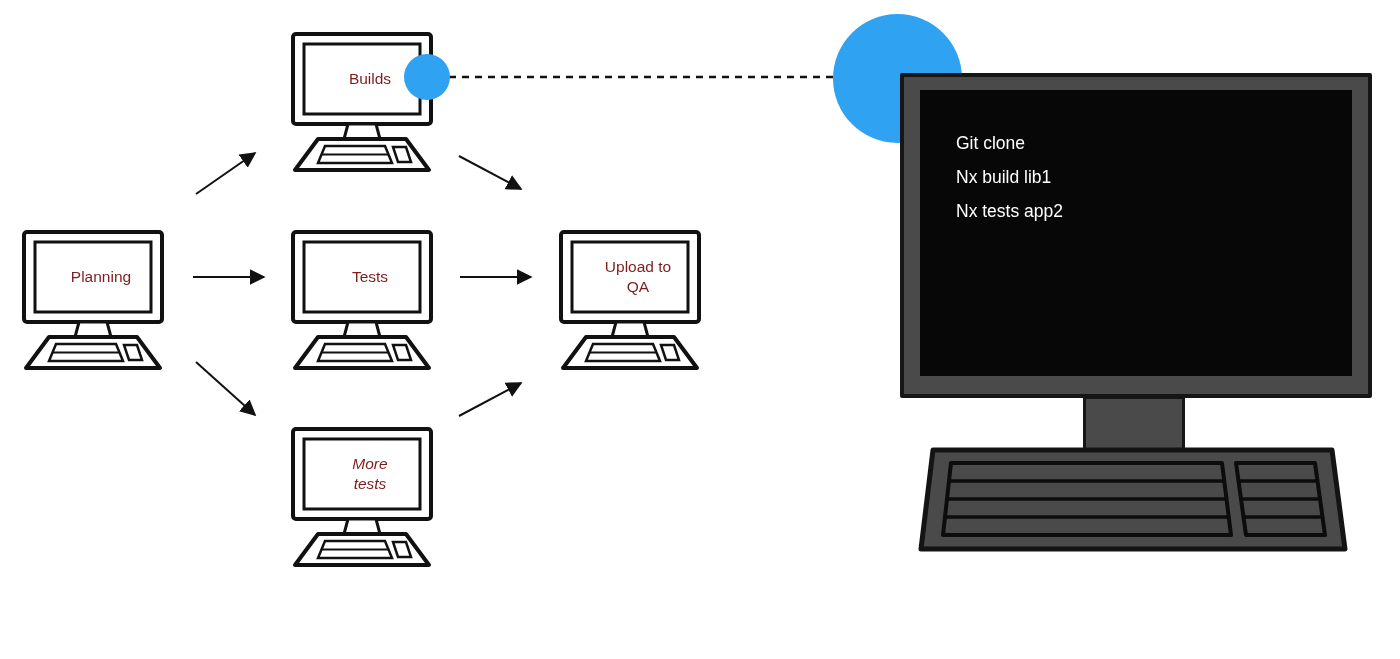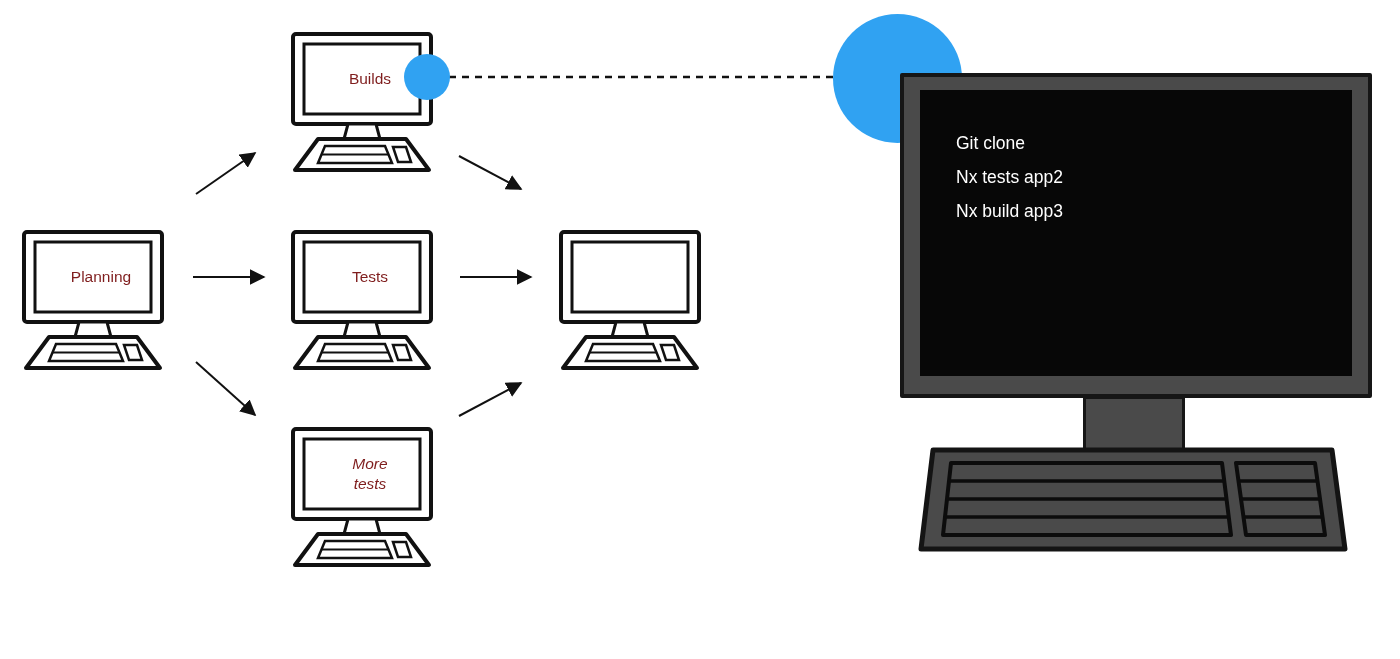--- a/index.html
+++ b/index.html
@@ -164,6 +164,7 @@
   <div class="big-monitor">
     <div class="terminal-screen">
       <div class="terminal-line">Git clone</div>
+      <div class="terminal-line">Nx build lib1</div>
       <div class="terminal-line">Nx tests app2</div>
       <div class="terminal-line">Nx build app3</div>
     </div>

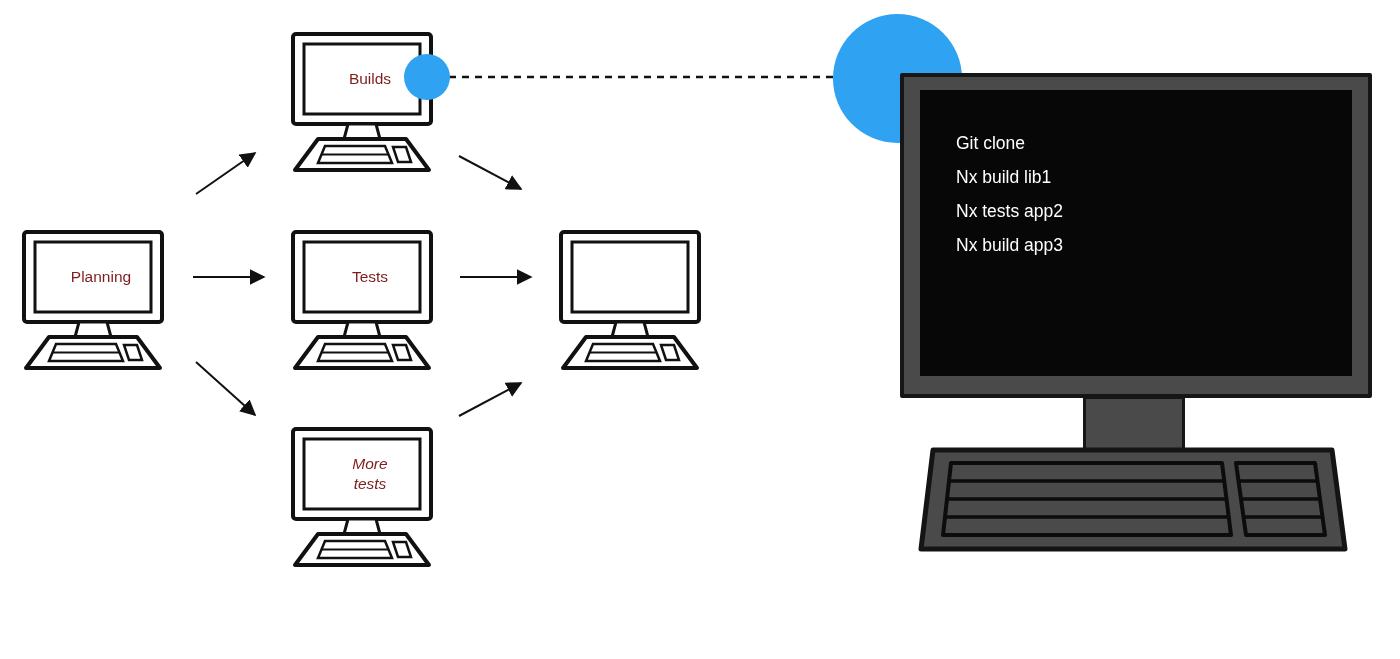--- a/index.html
+++ b/index.html
@@ -166,7 +166,6 @@
       <div class="terminal-line">Git clone</div>
       <div class="terminal-line">Nx build lib1</div>
       <div class="terminal-line">Nx tests app2</div>
-      <div class="terminal-line">Nx build app3</div>
     </div>
   </div>
 

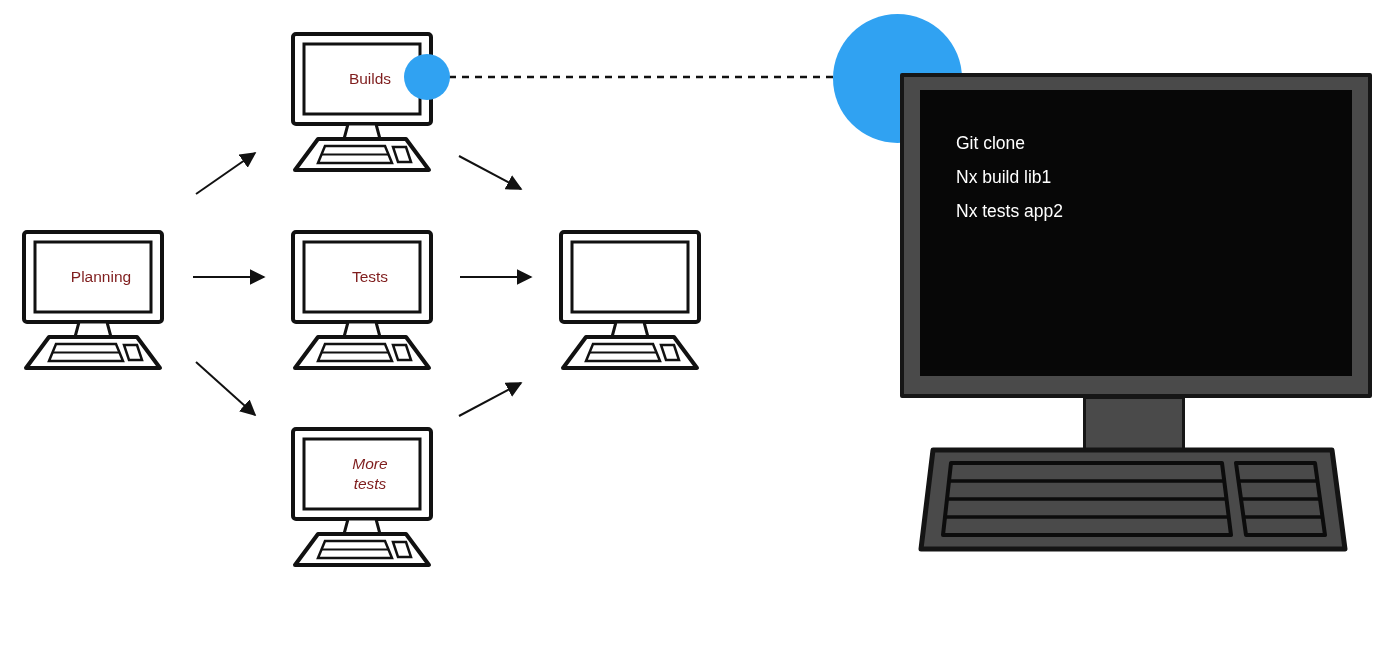--- a/index.html
+++ b/index.html
@@ -202,6 +202,8 @@
     <svg class="pc" viewBox="0 0 146 144">
         <use href="#pc-icon"></use>
       </svg>
+    <div class="node-label">Upload to
+QA</div>
   </div>
 
   <div class="dot dot-small"></div>

